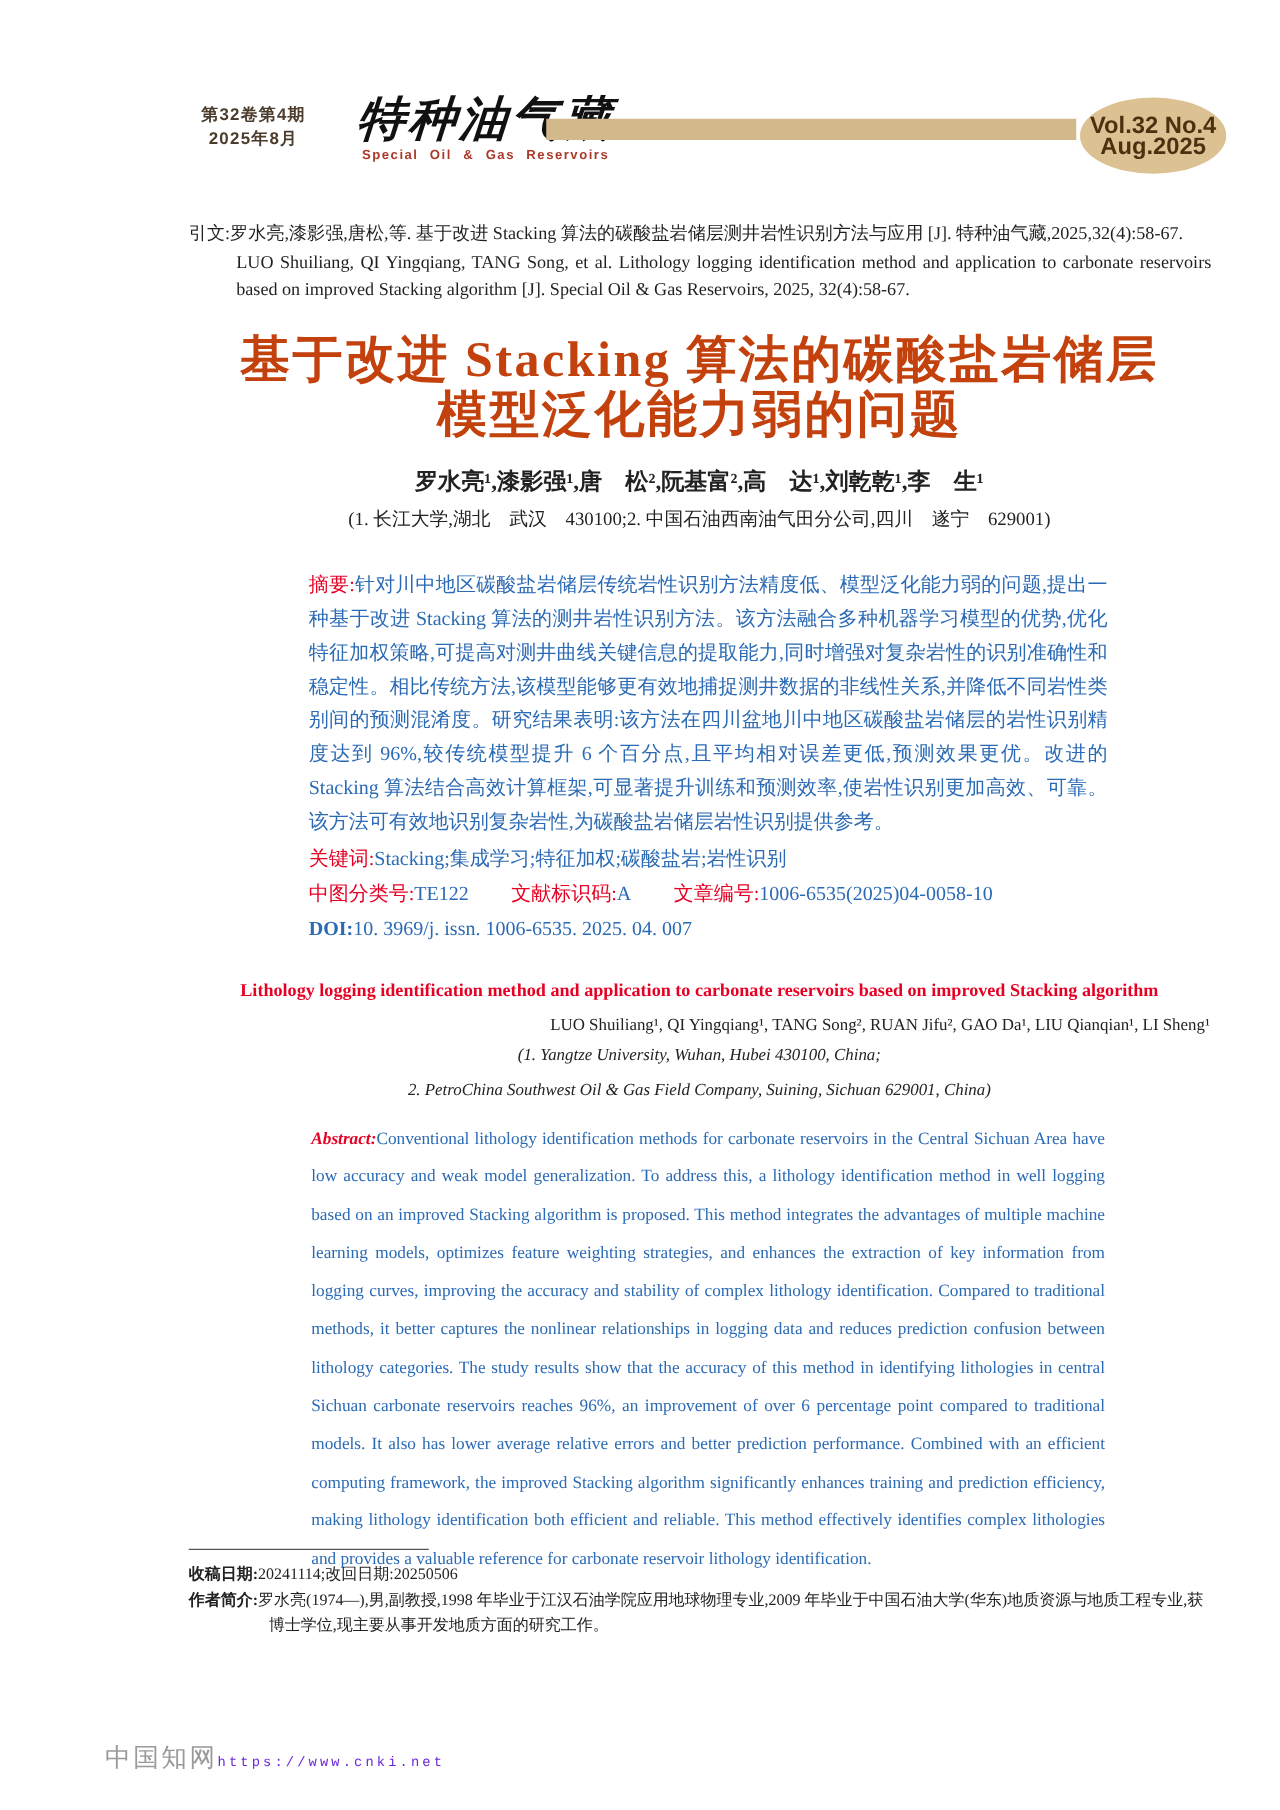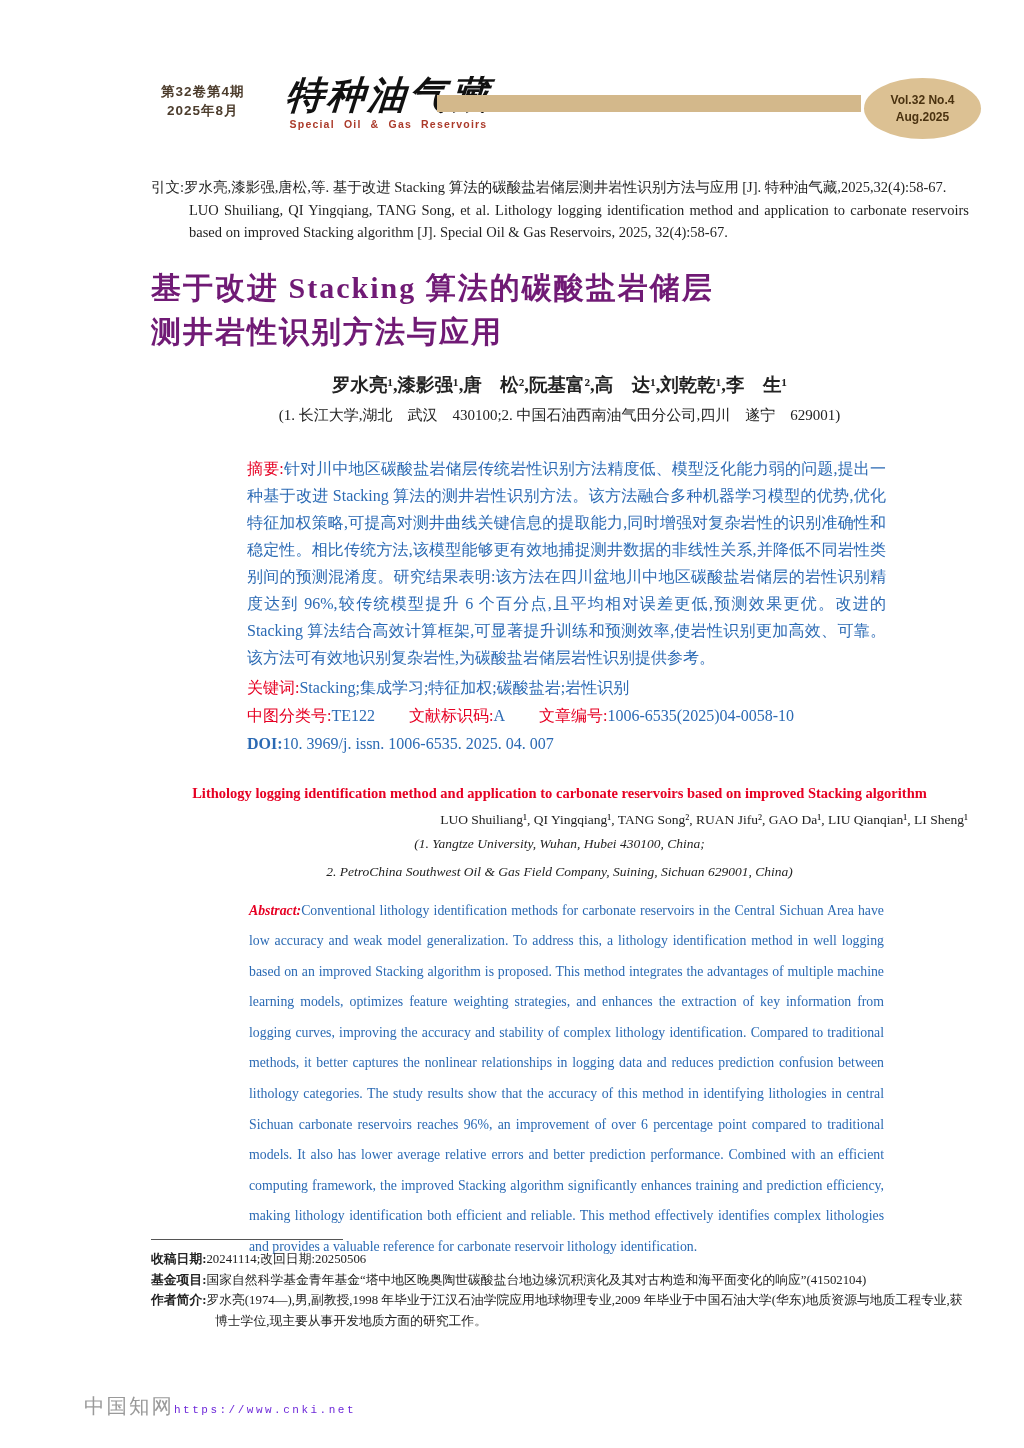--- a/index.html
+++ b/index.html
@@ -40,7 +40,7 @@
     background: #dcc193;
     display: flex; flex-direction: column; justify-content: center; align-items: center;
     font-family: "Liberation Sans", sans-serif;
-    font-weight: bold; font-size: 12px; line-height: 17px; color: #4a3210; text-align: right;
+    font-weight: bold; font-size: 19px; line-height: 17px; color: #4a3210; text-align: right;
   }
 
   

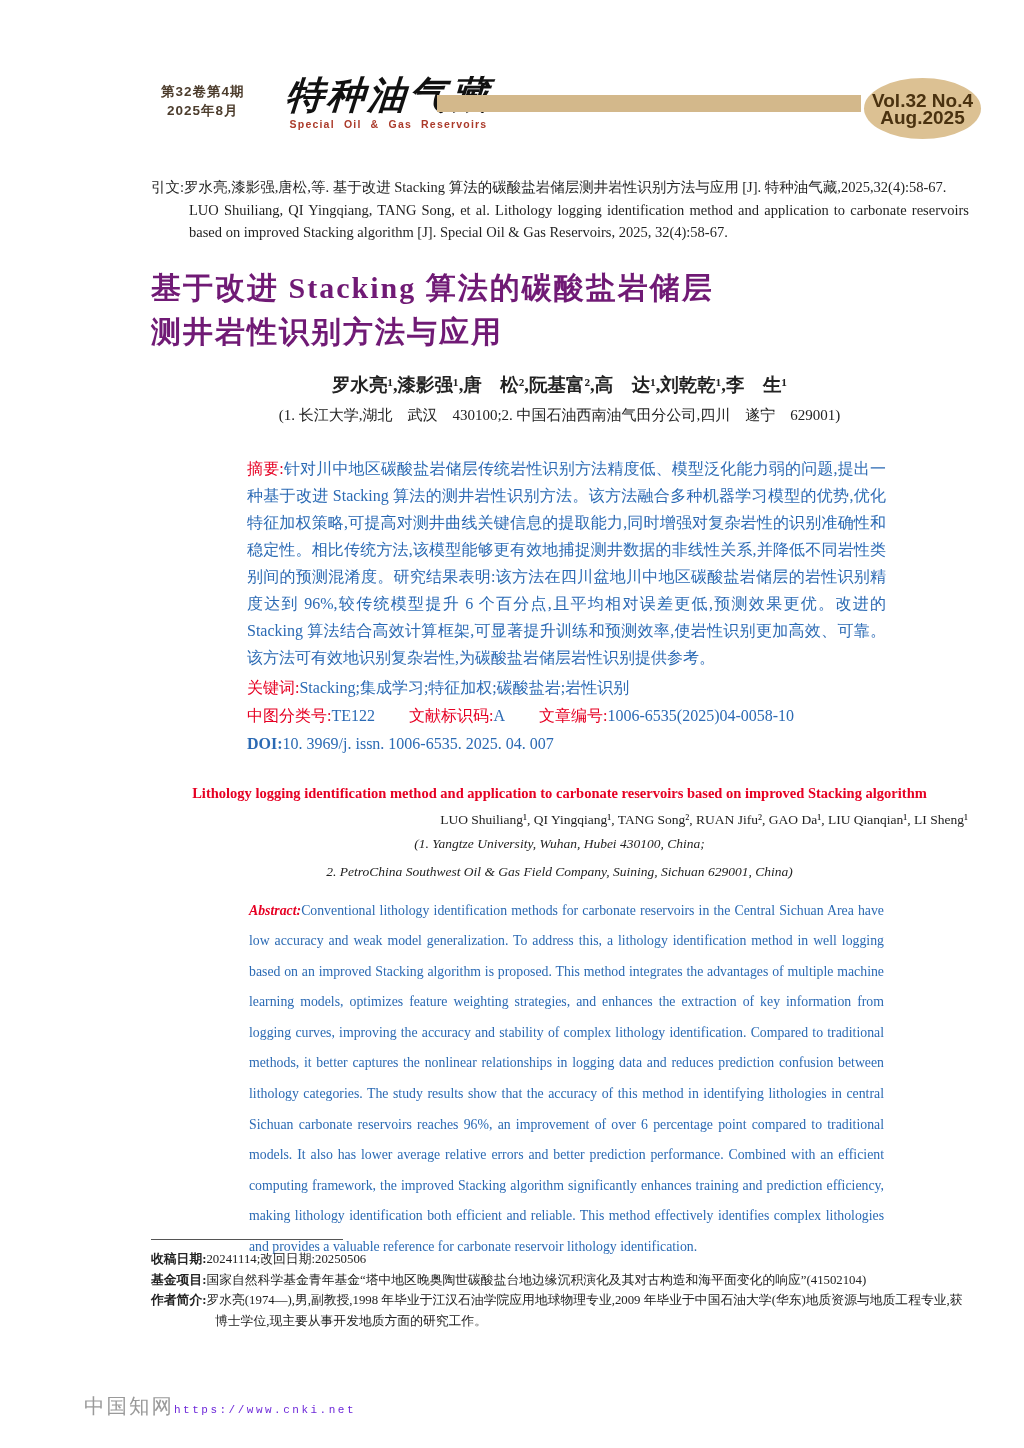--- a/index.html
+++ b/index.html
@@ -51,9 +51,9 @@
 
   
   .title-cn {
-    margin-top: 22px; 
-    color: #701a75; font-weight: bold;
-    font-size: 30px; line-height: 44px; letter-spacing: 2px;
+    margin-top: 22px; text-align: center;
+    color: #c2410c; font-weight: bold;
+    font-size: 40px; line-height: 44px; letter-spacing: 2px;
   }
   .authors-cn { margin-top: 18px; text-align: center; font-size: 18.5px; color: #222; font-weight: bold; }
   .affiliation-cn { margin-top: 9px; text-align: center; font-size: 15px; color: #222; }

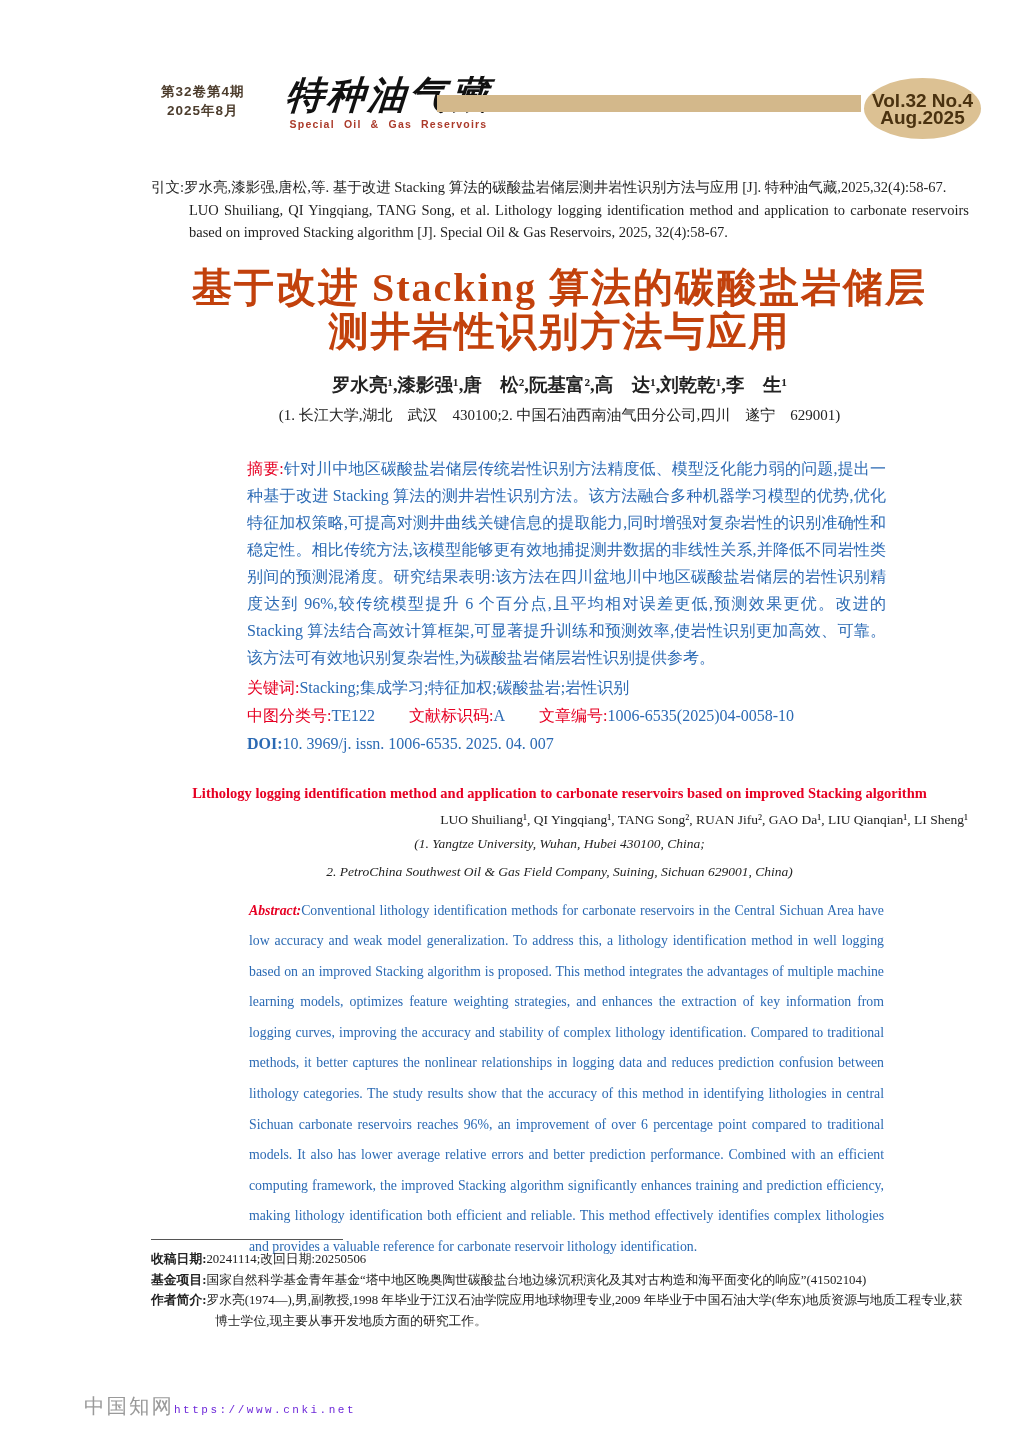--- a/index.html
+++ b/index.html
@@ -132,7 +132,7 @@
 
   <h1 class="title-cn">
     <div>基于改进 Stacking 算法的碳酸盐岩储层</div>
-    <div>测井岩性识别方法与应用</div>
+    <div>模型泛化能力弱的问题</div>
   </h1>
 
   <div class="authors-cn">罗水亮¹,漆影强¹,唐　松²,阮基富²,高　达¹,刘乾乾¹,李　生¹</div>

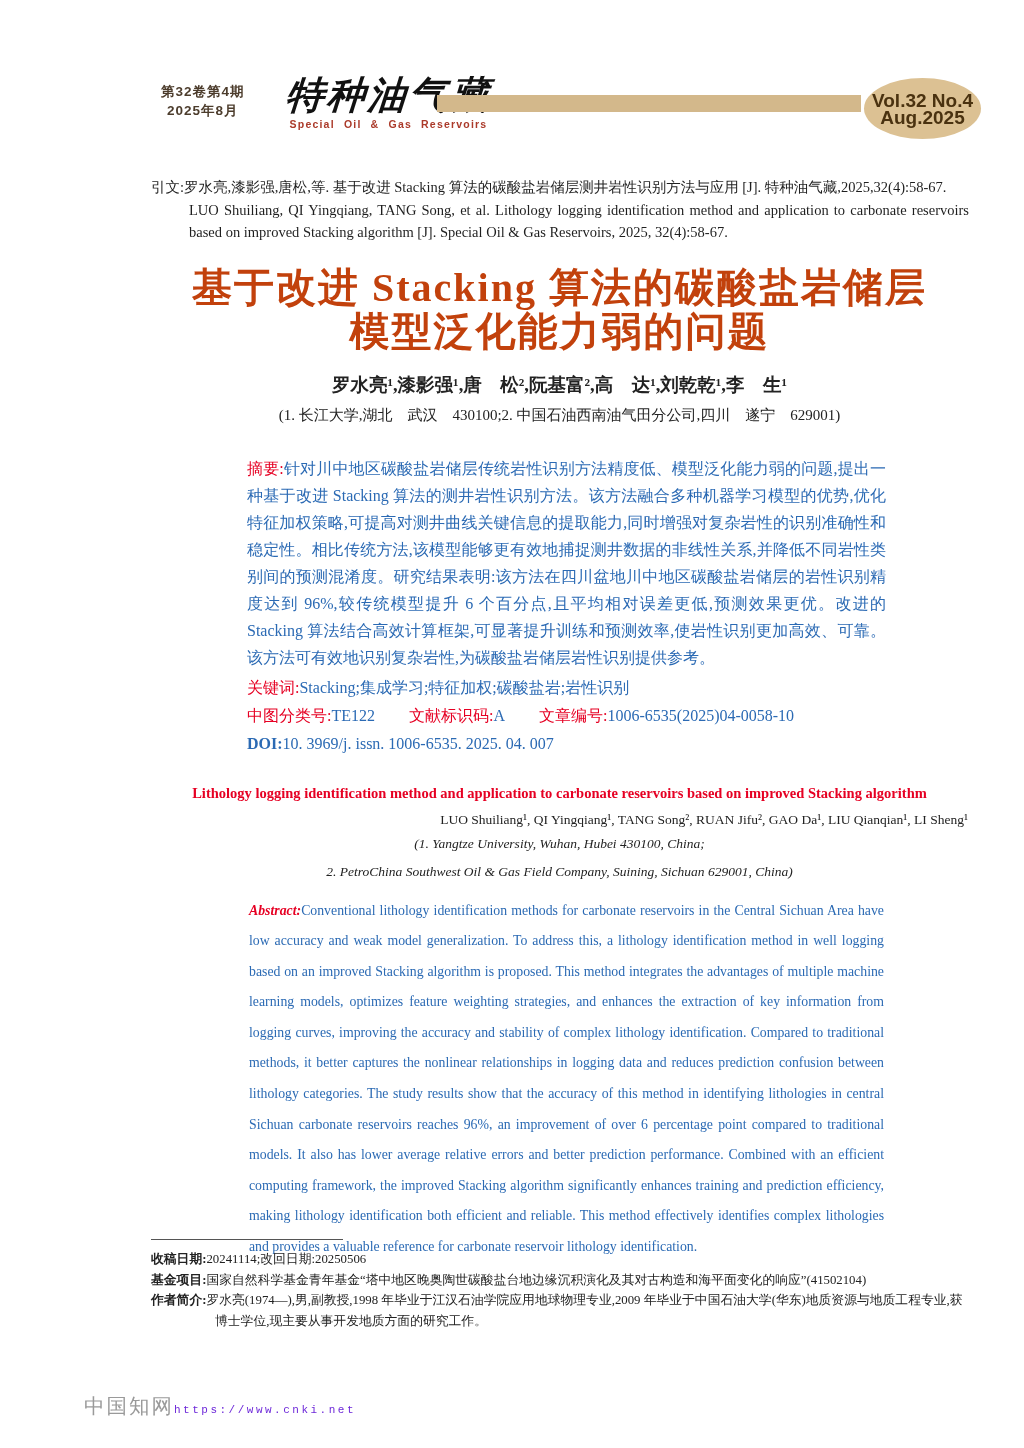--- a/index.html
+++ b/index.html
@@ -160,7 +160,6 @@
   <footer class="footnotes">
     <div class="foot-rule"></div>
     <p class="foot-note"><span class="foot-label">收稿日期:</span><span>20241114;改回日期:20250506</span></p>
-    <p class="foot-note"><span class="foot-label">基金项目:</span><span>国家自然科学基金青年基金“塔中地区晚奥陶世碳酸盐台地边缘沉积演化及其对古构造和海平面变化的响应”(41502104)</span></p>
     <p class="foot-note"><span class="foot-label">作者简介:</span><span>罗水亮(1974—),男,副教授,1998 年毕业于江汉石油学院应用地球物理专业,2009 年毕业于中国石油大学(华东)地质资源与地质工程专业,获博士学位,现主要从事开发地质方面的研究工作。</span></p>
   </footer>
 

